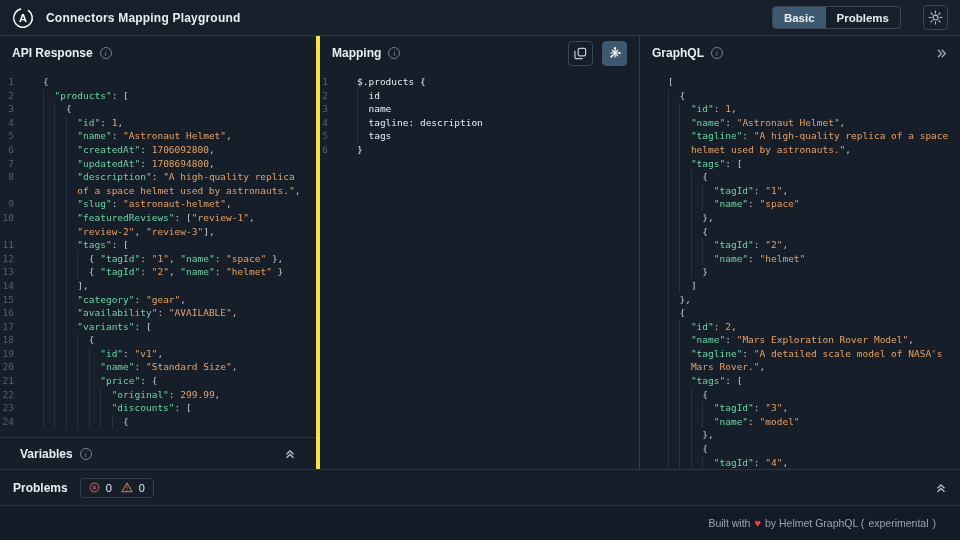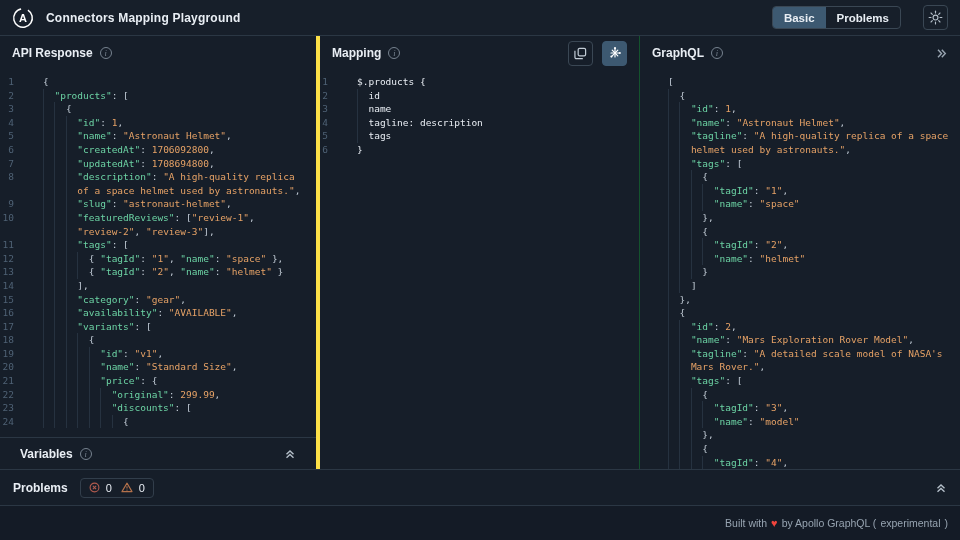--- a/index.html
+++ b/index.html
@@ -96,7 +96,7 @@
   .ftr {
     height:35px; flex:none; border-top:1px solid #2B3744; background:#141B26;
     display:flex; align-items:center; justify-content:flex-end;
-    padding:0 12px; gap:4px; font-size:10.5px; color:#97A4B1;
+    padding:0 24px; gap:4px; font-size:10.5px; color:#97A4B1;
   }
   .heart { color:#F2453D; font-size:11px; }
   .ftr a { color:#97A4B1; cursor:pointer; }

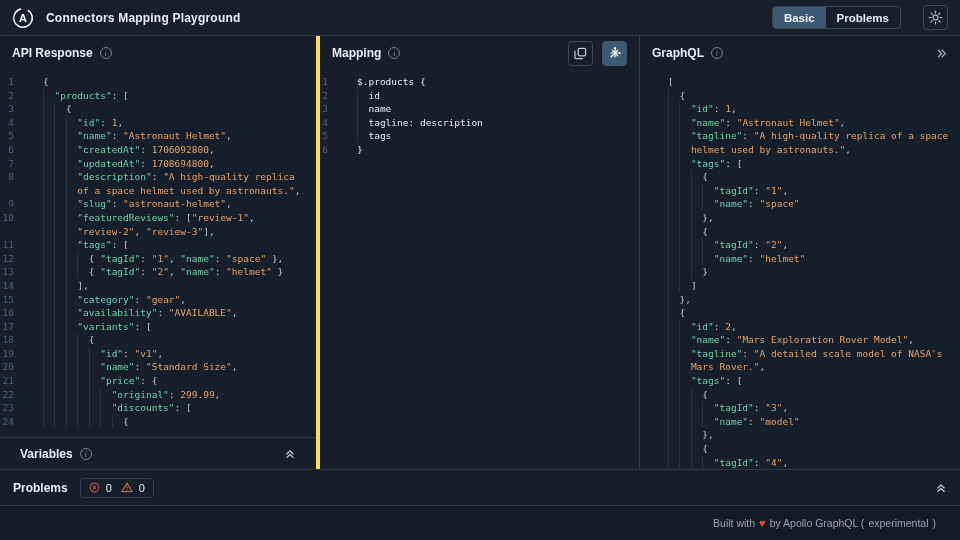--- a/index.html
+++ b/index.html
@@ -234,7 +234,7 @@
   <div class="ftr">
     <span>Built with</span>
     <span class="heart">♥</span>
-    <span>by Apollo GraphQL (</span>
+    <span>by Helmet GraphQL (</span>
       <a>experimental</a>
       <span>)</span>
   </div>

